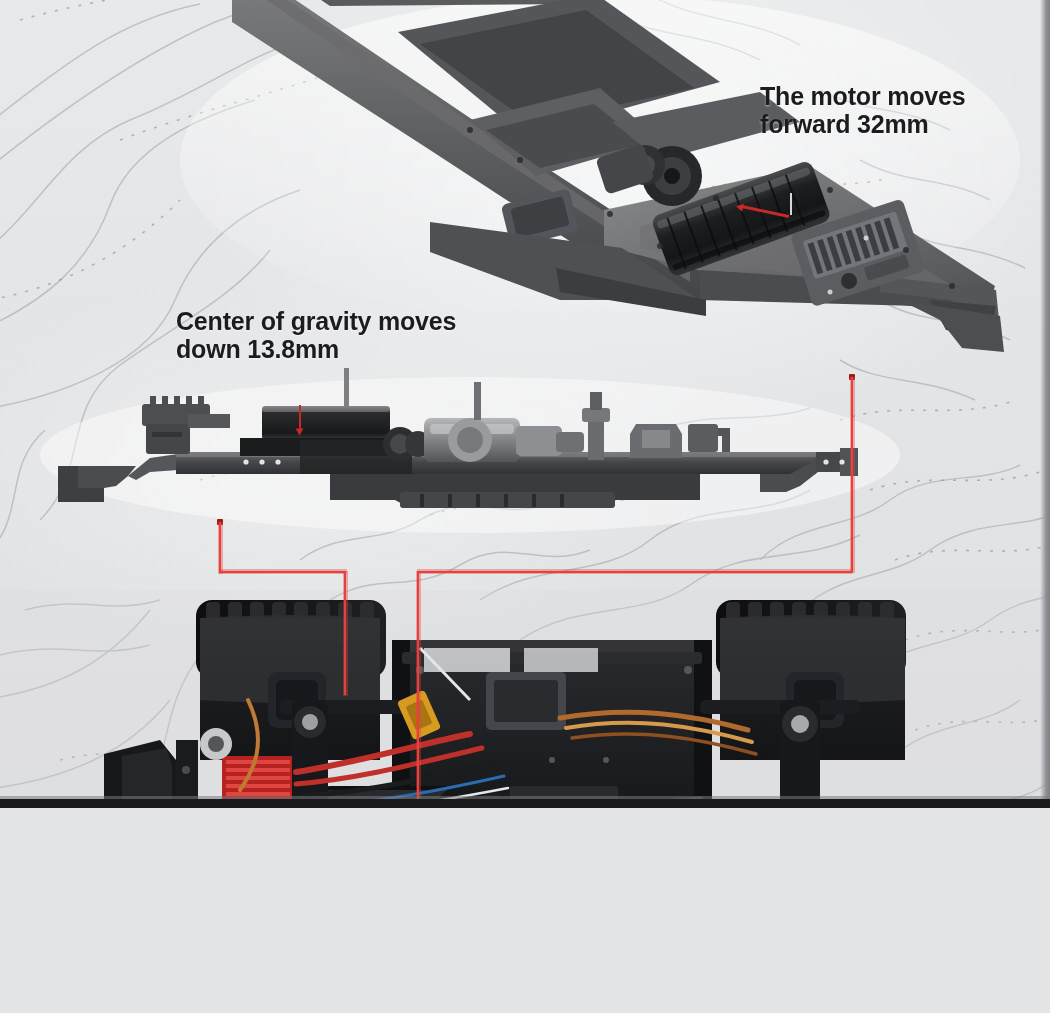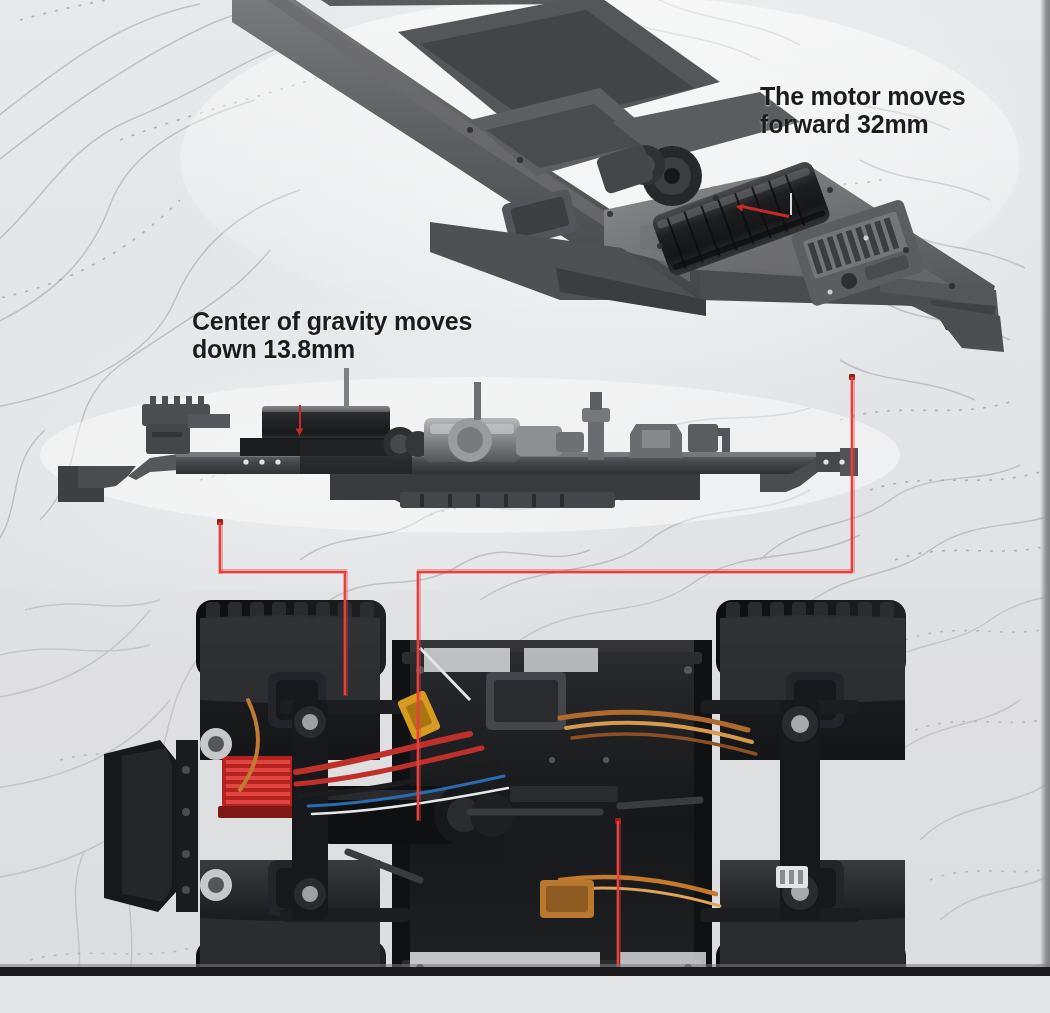--- a/index.html
+++ b/index.html
@@ -9,7 +9,7 @@
     font-family:"Liberation Sans","DejaVu Sans",sans-serif;
     position:relative;
   }
-  #stage{position:absolute;inset:0;width:1050px;height:976px;overflow:hidden;}
+  #stage{position:absolute;inset:0;width:1050px;height:808px;overflow:hidden;}
 
   .layer{position:absolute;left:0;top:0;width:1050px;height:1013px;}
 

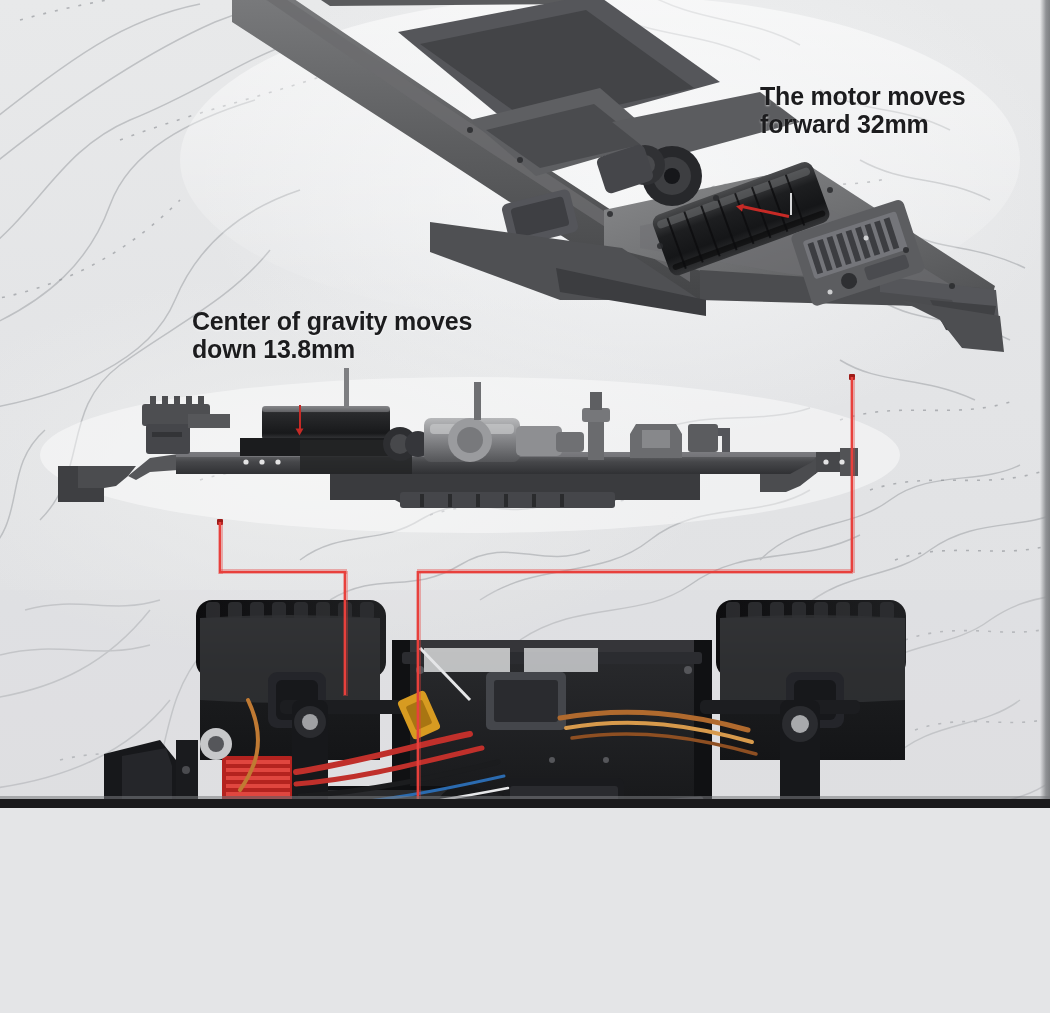--- a/index.html
+++ b/index.html
@@ -46,7 +46,7 @@
     text-shadow:0 1px 2px rgba(255,255,255,.65);
   }
   #callout-motor{left:760px;top:82px;}
-  #callout-cog{left:192px;top:307px;}
+  #callout-cog{left:176px;top:307px;}
 
   
   .rl{position:absolute;background:#e8403c;}

